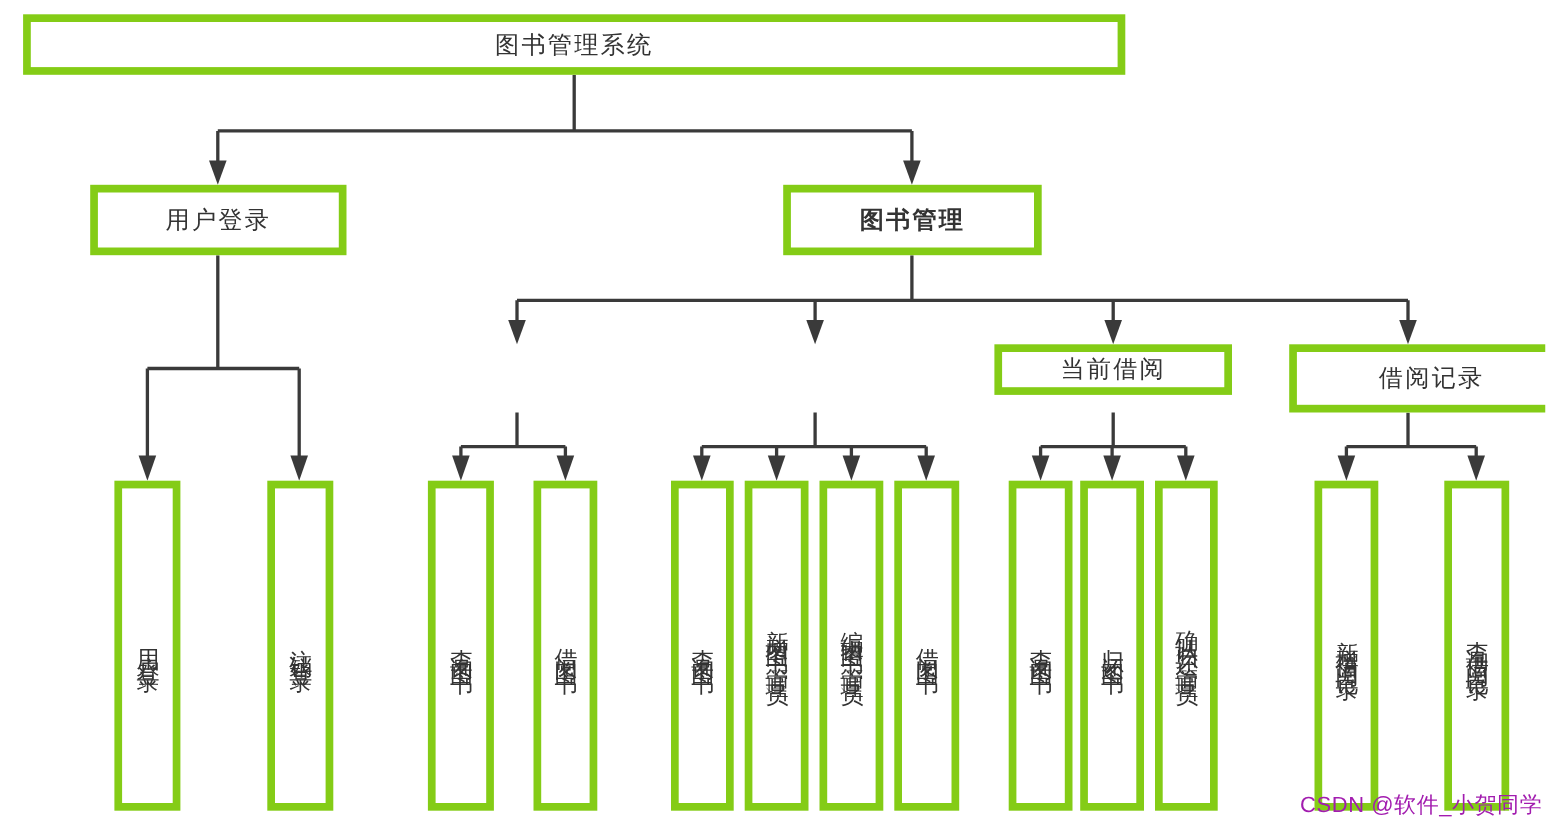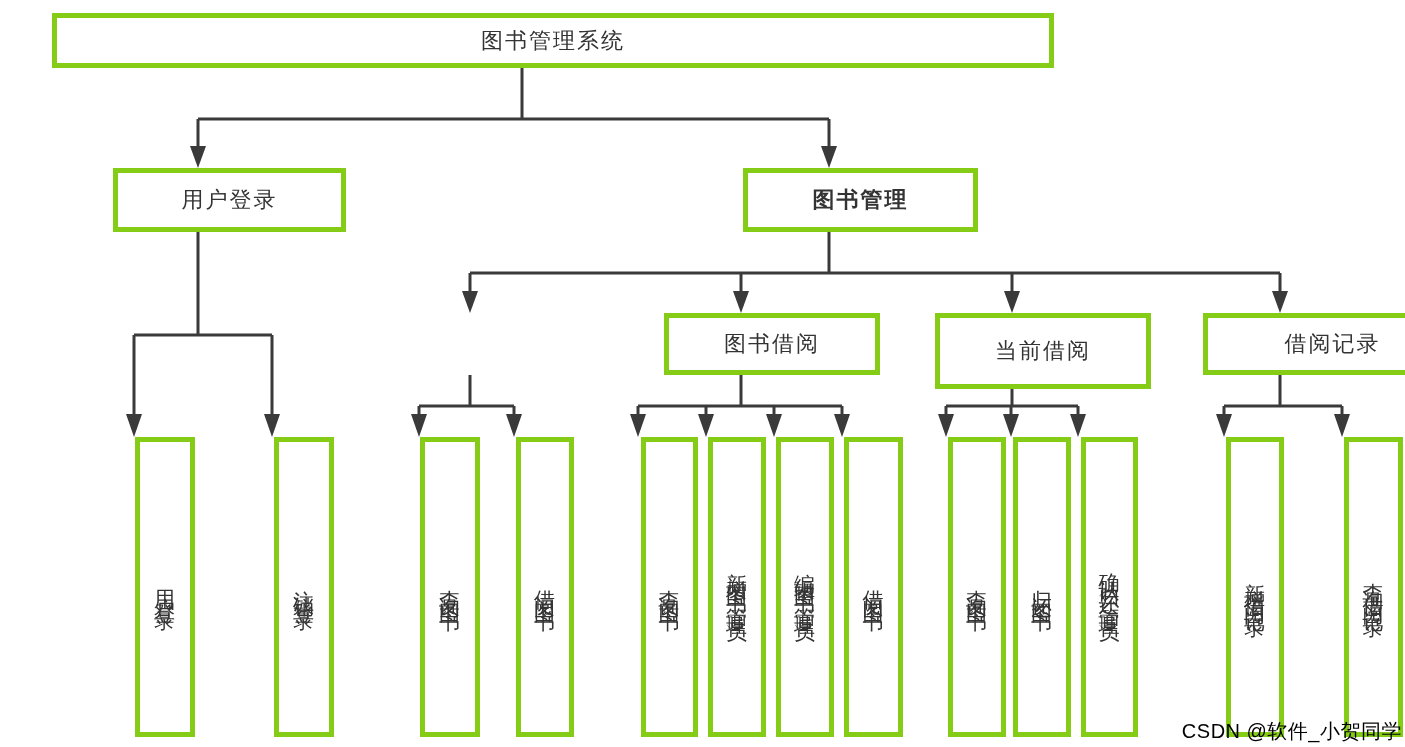--- a/index.html
+++ b/index.html
@@ -26,13 +26,12 @@
   .node {
     position: absolute;
     box-sizing: border-box;
-    border: 5px solid #84cc16;
+    border: 7px solid #84cc16;
     background: #ffffff;
     display: flex;
     align-items: center;
     justify-content: center;
     color: #333333;
-    margin-left: 31px;
   }
   .node-h span {
     font-size: 22px;

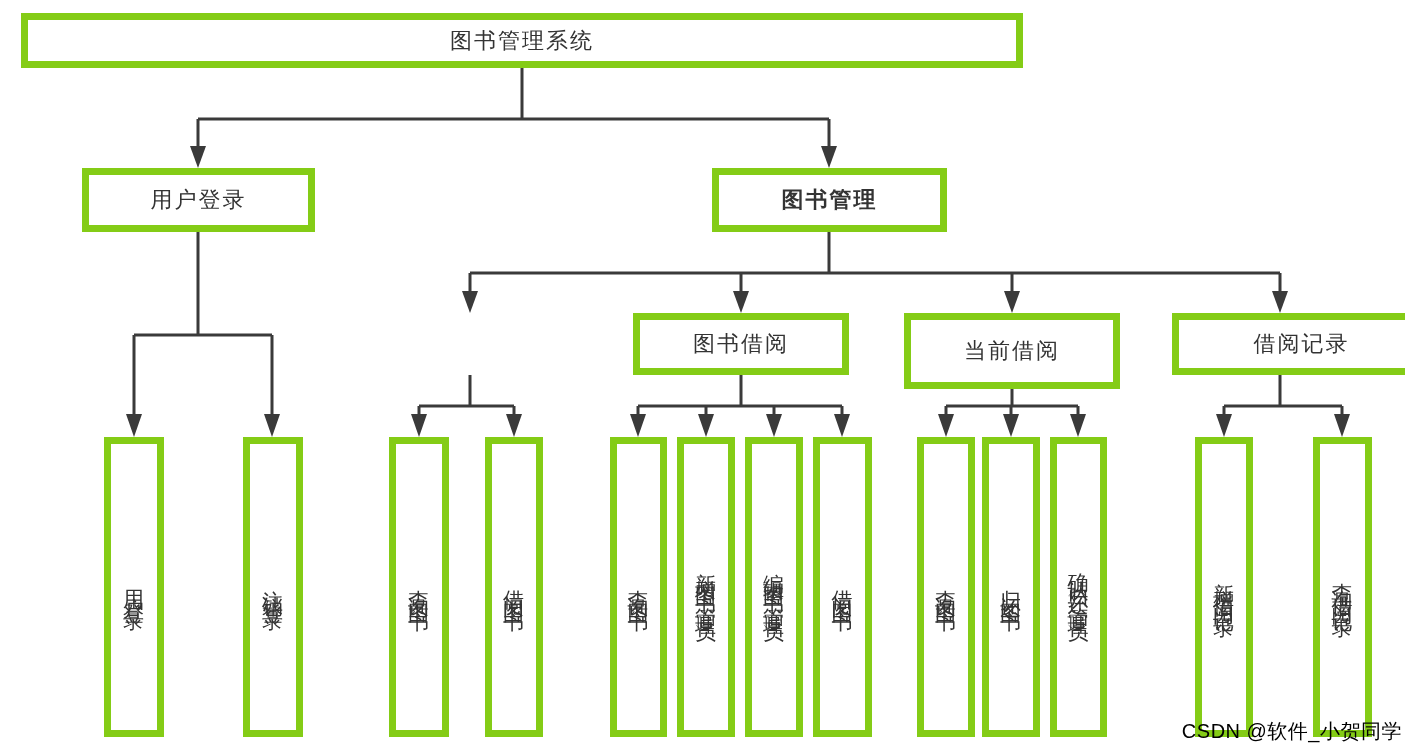--- a/index.html
+++ b/index.html
@@ -113,9 +113,6 @@
     <span>图书管理</span>
   </div>
 
-  <div class="node node-h" style="left:633px; top:313px; width:216px; height:62px;">
-    <span>图书借阅</span>
-  </div>
   <div class="node node-h" style="left:904px; top:313px; width:216px; height:76px;">
     <span>当前借阅</span>
   </div>

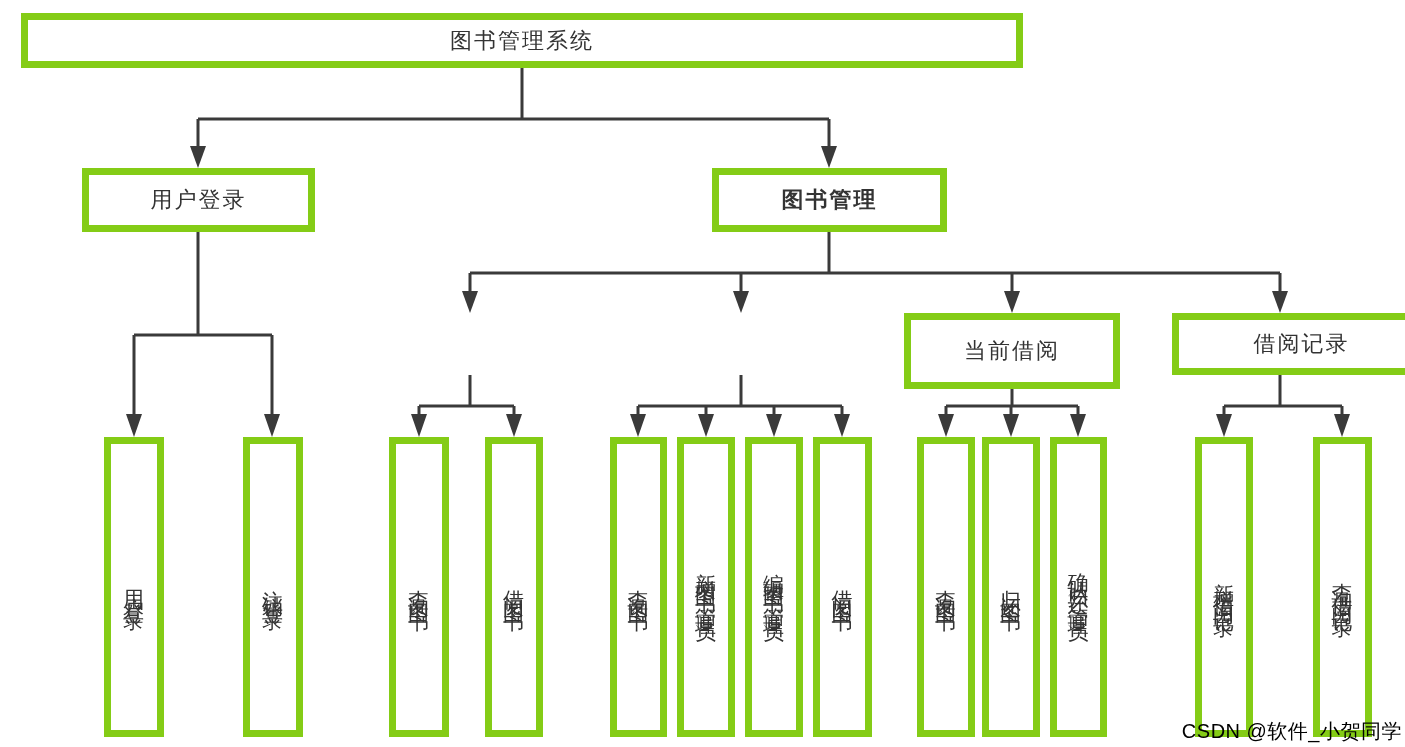--- a/index.html
+++ b/index.html
@@ -113,7 +113,7 @@
     <span>图书管理</span>
   </div>
 
-  <div class="node node-h" style="left:904px; top:313px; width:216px; height:76px;">
+  <div class="node node-h" style="left:904px; top:313px; width:216px; height:46px;">
     <span>当前借阅</span>
   </div>
   <div class="node node-h" style="left:1172px; top:313px; width:259px; height:62px;">

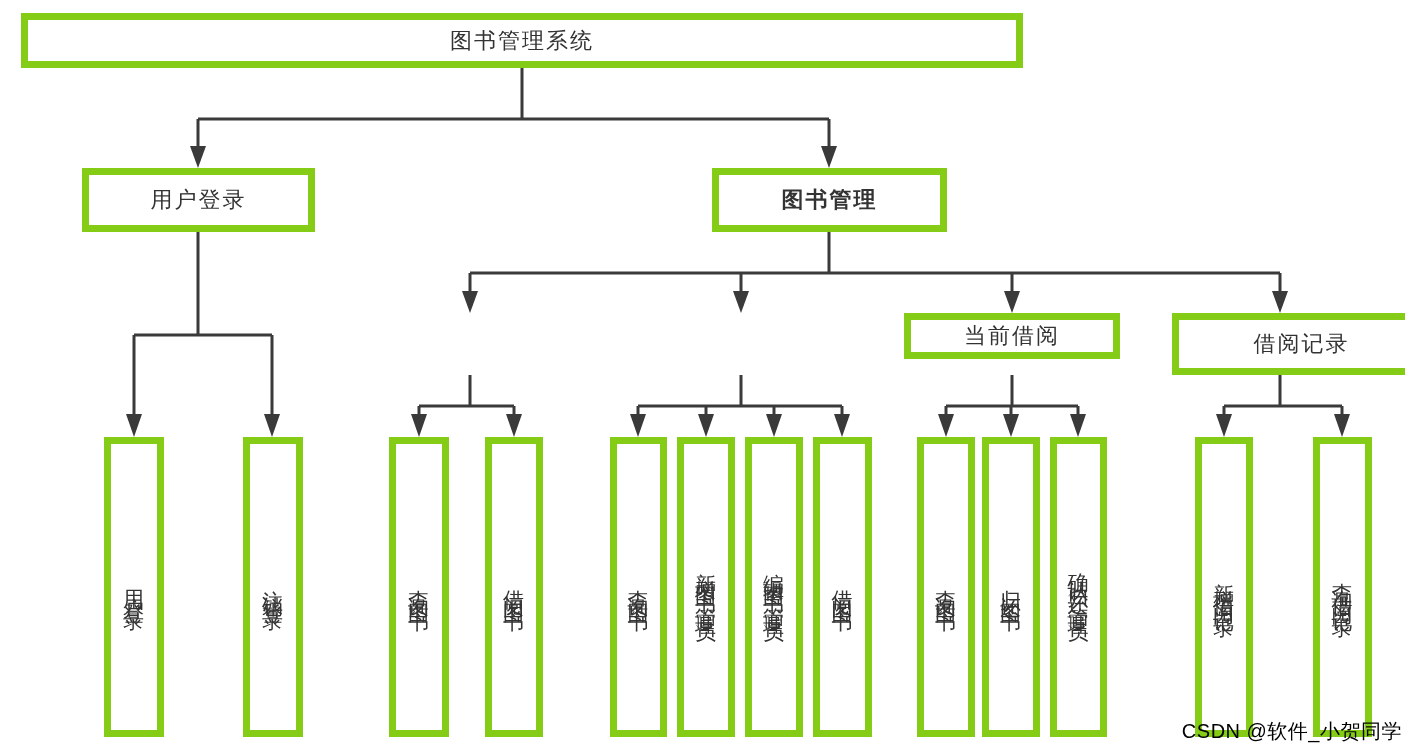--- a/index.html
+++ b/index.html
@@ -52,7 +52,7 @@
     right: 3px;
     bottom: 2px;
     font-size: 20px;
-    color: #000000;
+    color: #a21caf;
     letter-spacing: 0.5px;
     white-space: nowrap;
   }

